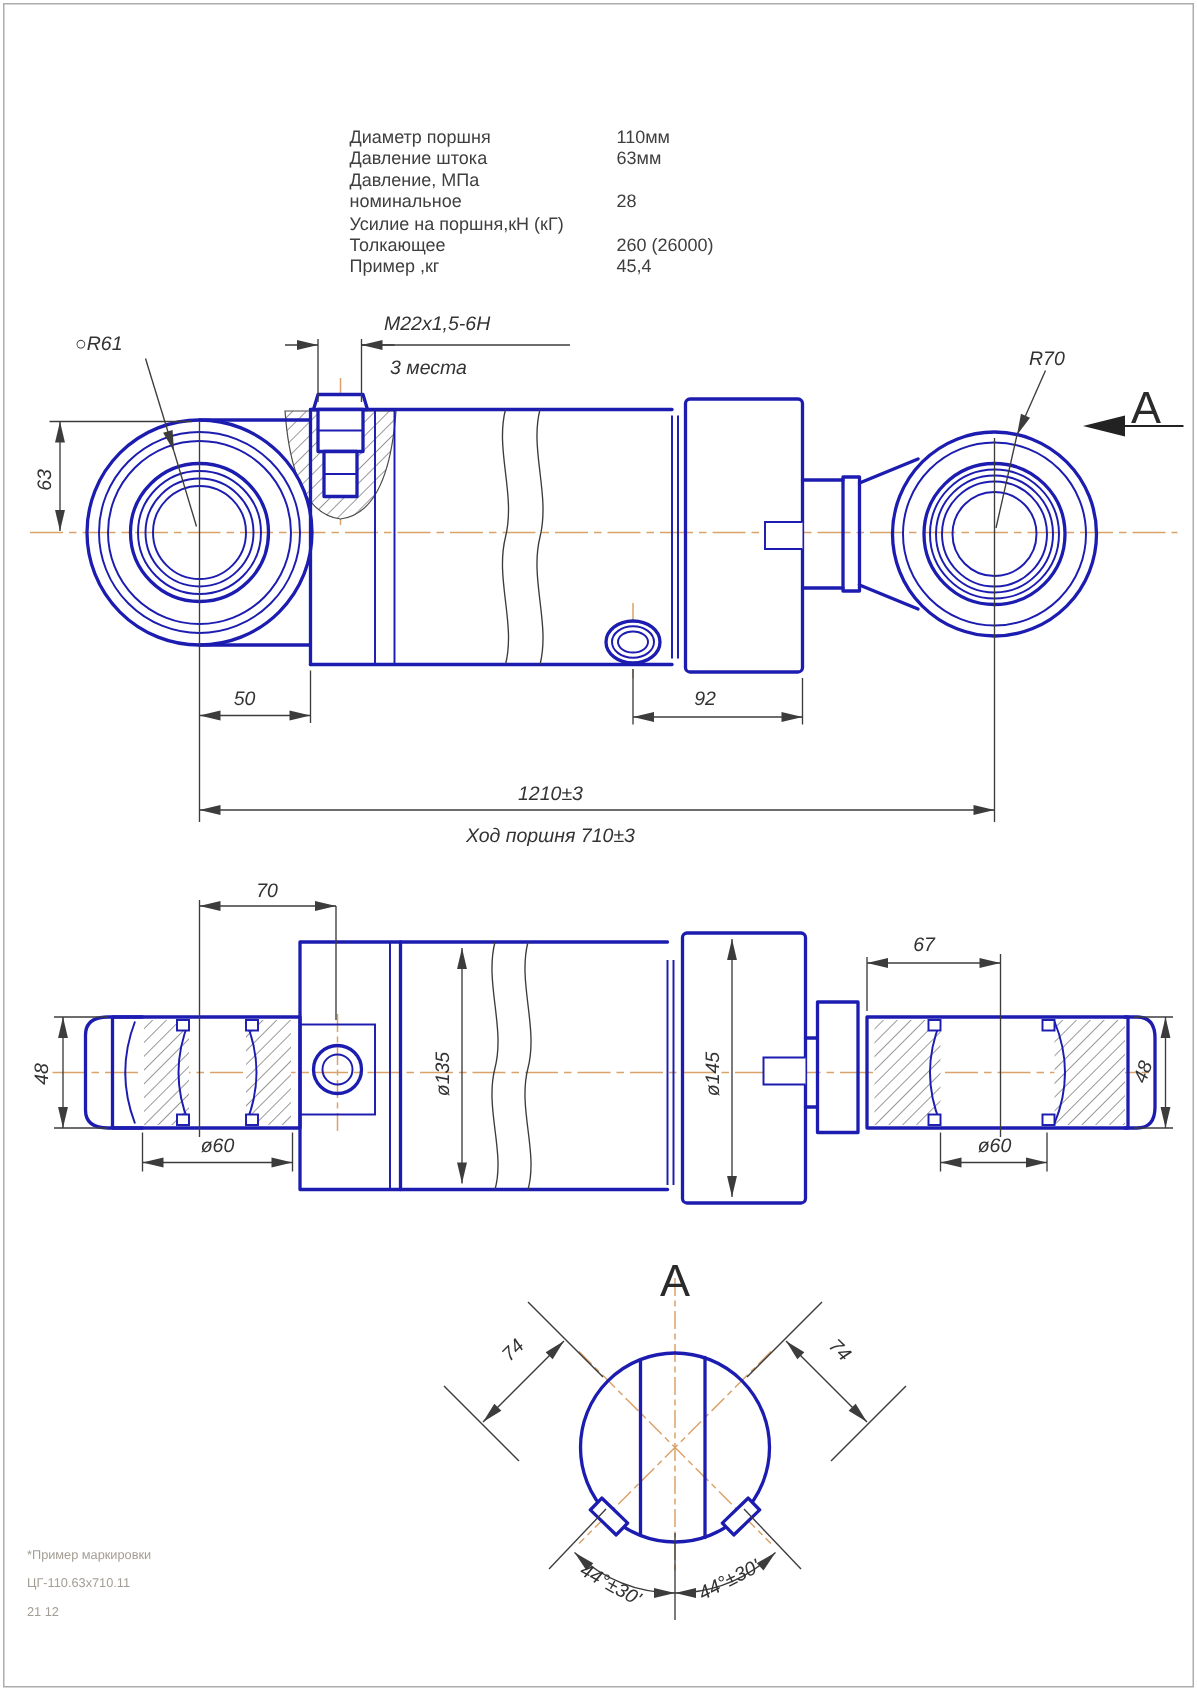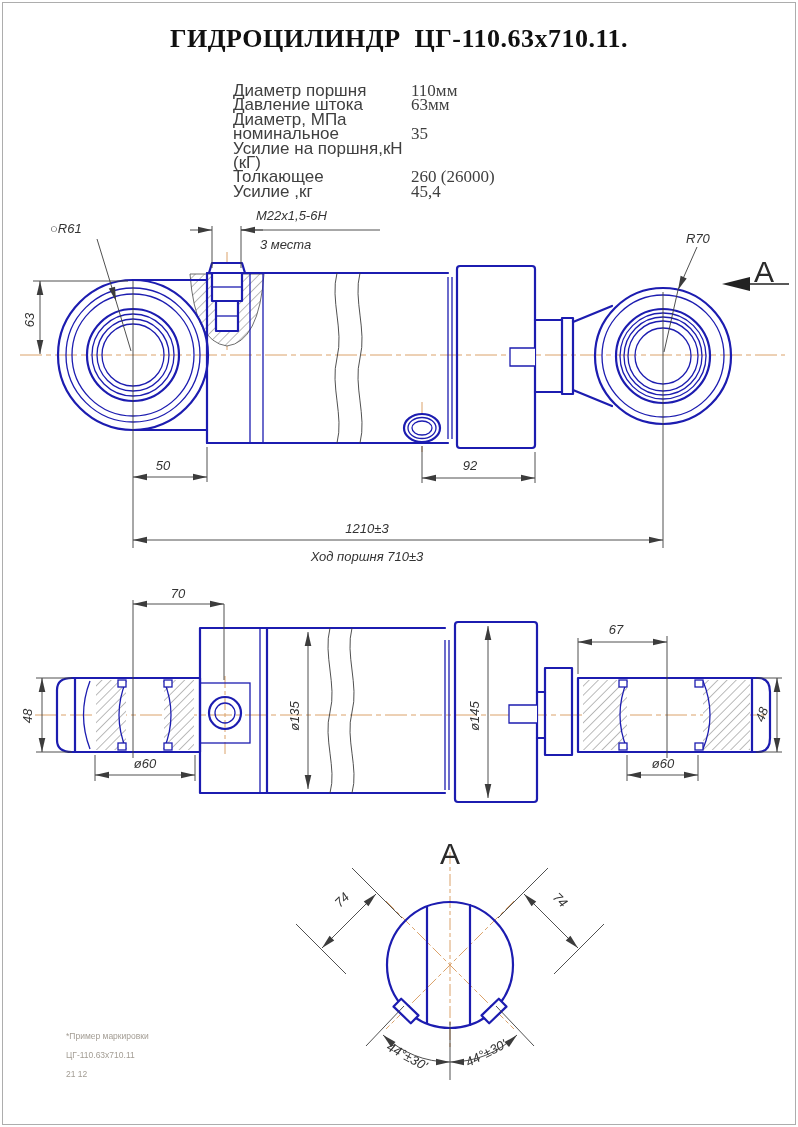--- a/index.html
+++ b/index.html
@@ -28,7 +28,6 @@
 <div class="page">
   <div class="sheet-border"></div>
 
-  <div class="title">ГИДРОЦИЛИНДР  ЦГ-110.63х710.11.</div>
 
   <div class="specs">
     <div class="spec-row">

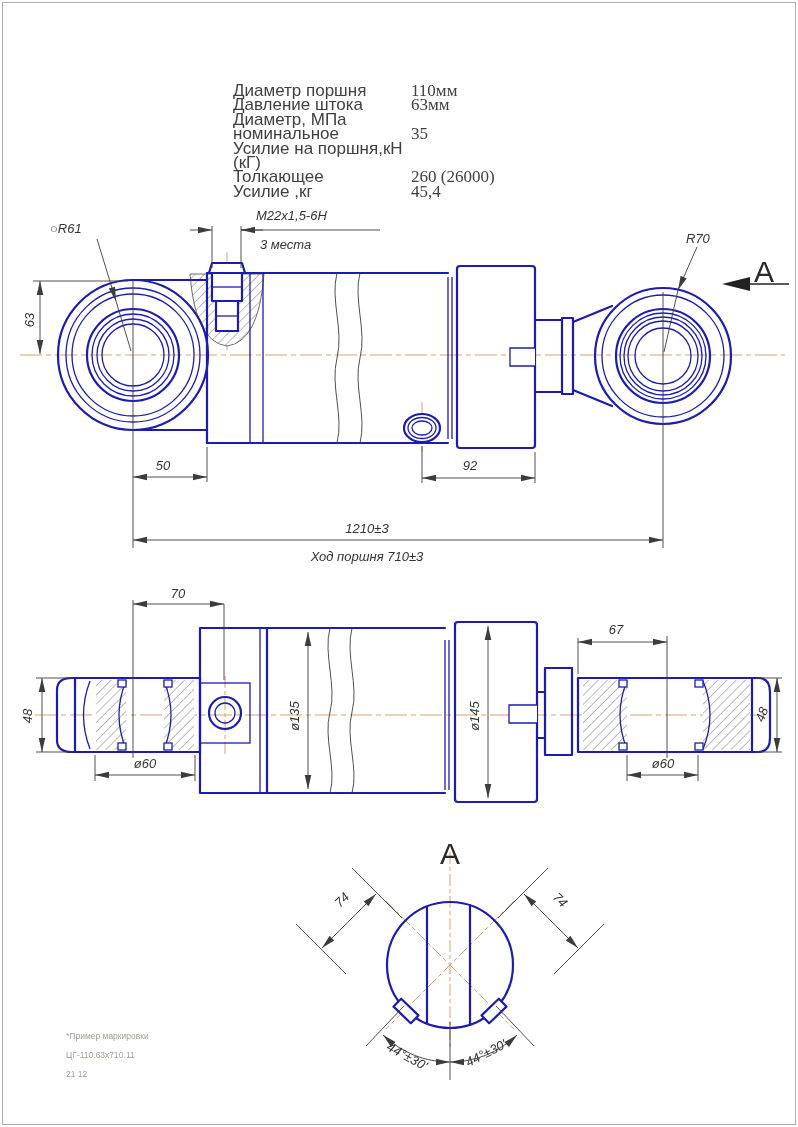--- a/index.html
+++ b/index.html
@@ -6,7 +6,7 @@
   .page{position:relative;width:798px;height:1127px;background:#fff;font-family:"Liberation Sans",sans-serif;overflow:hidden;}
   .sheet-border{position:absolute;inset:2px;border:1px solid #adadad;pointer-events:none;}
   .title{position:absolute;top:24px;left:0;width:100%;text-align:center;font-family:"Liberation Serif",serif;font-weight:bold;font-size:26px;color:#101010;letter-spacing:.5px;white-space:pre-wrap;}
-  .specs{position:absolute;left:233px;top:84px;font-size:17px;color:#3f3f3f;line-height:14.4px;}
+  .specs{position:absolute;left:233px;top:84px;font-size:12px;color:#3f3f3f;line-height:14.4px;}
   .spec-row{display:flex;}
   .spec-label{width:178px;}
   .spec-value{white-space:pre;font-family:Liberation Serif, serif;}

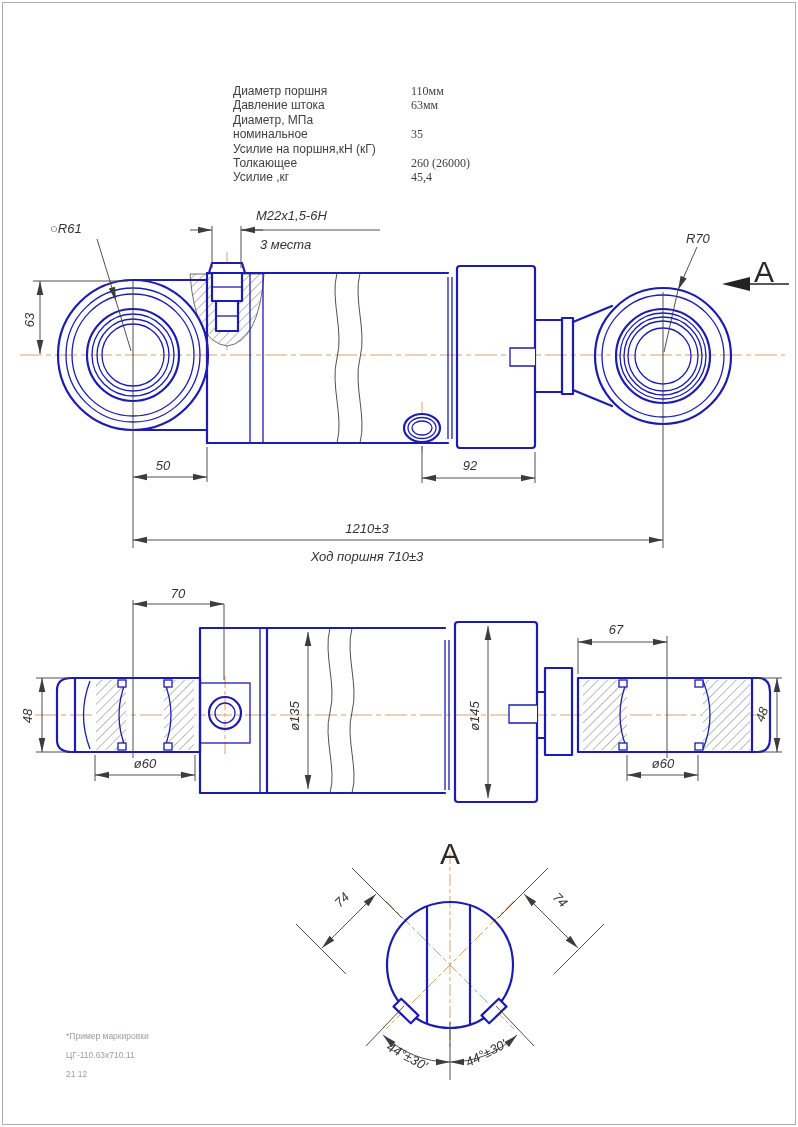--- a/index.html
+++ b/index.html
@@ -9,7 +9,7 @@
   .specs{position:absolute;left:233px;top:84px;font-size:12px;color:#3f3f3f;line-height:14.4px;}
   .spec-row{display:flex;}
   .spec-label{width:178px;}
-  .spec-value{white-space:pre;font-family:Liberation Serif, serif;}
+  .spec-value{white-space:pre;}
   .note{position:absolute;left:18px;top:1031px;font-size:8.5px;color:#a39d94;}
   .note div{margin-bottom:9px;margin-left:48px;}
   svg{position:absolute;left:0;top:0;}

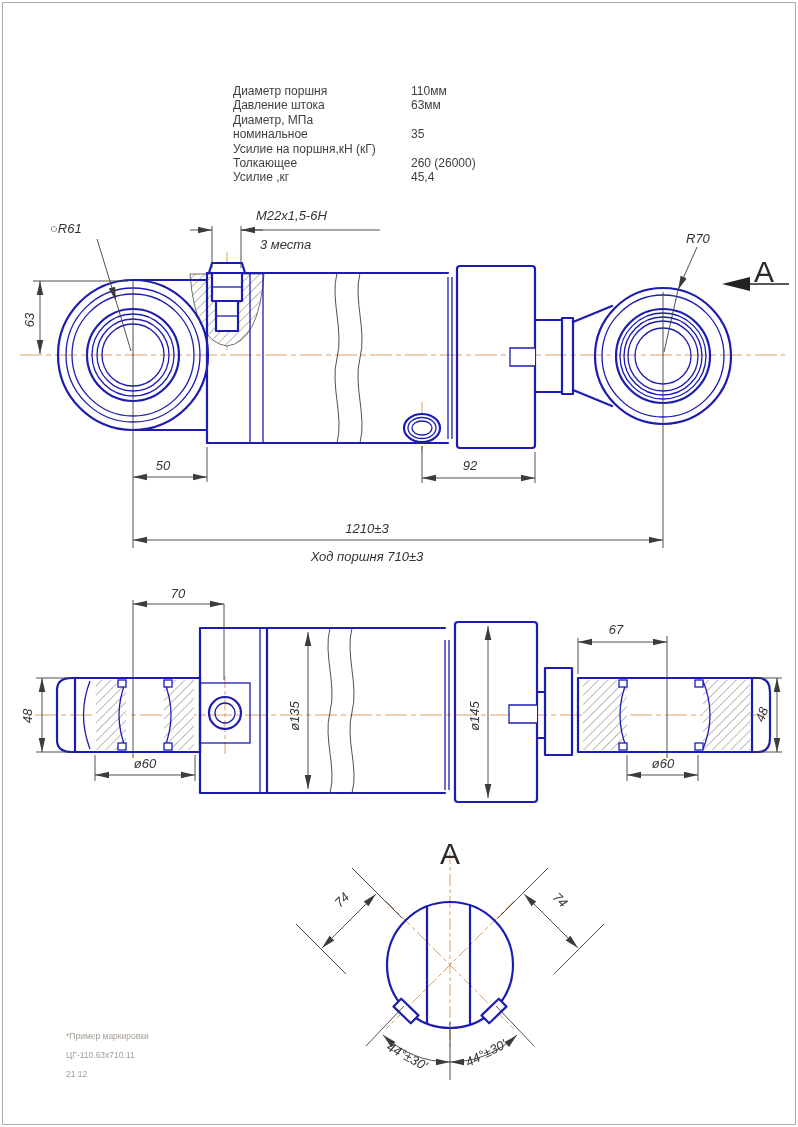--- a/index.html
+++ b/index.html
@@ -39,7 +39,7 @@
         <span class="spec-value">63мм</span>
       </div>
     <div class="spec-row">
-        <span class="spec-label">Диаметр, МПа</span>
+        <span class="spec-label">Давление, МПа</span>
         <span class="spec-value"></span>
       </div>
     <div class="spec-row">

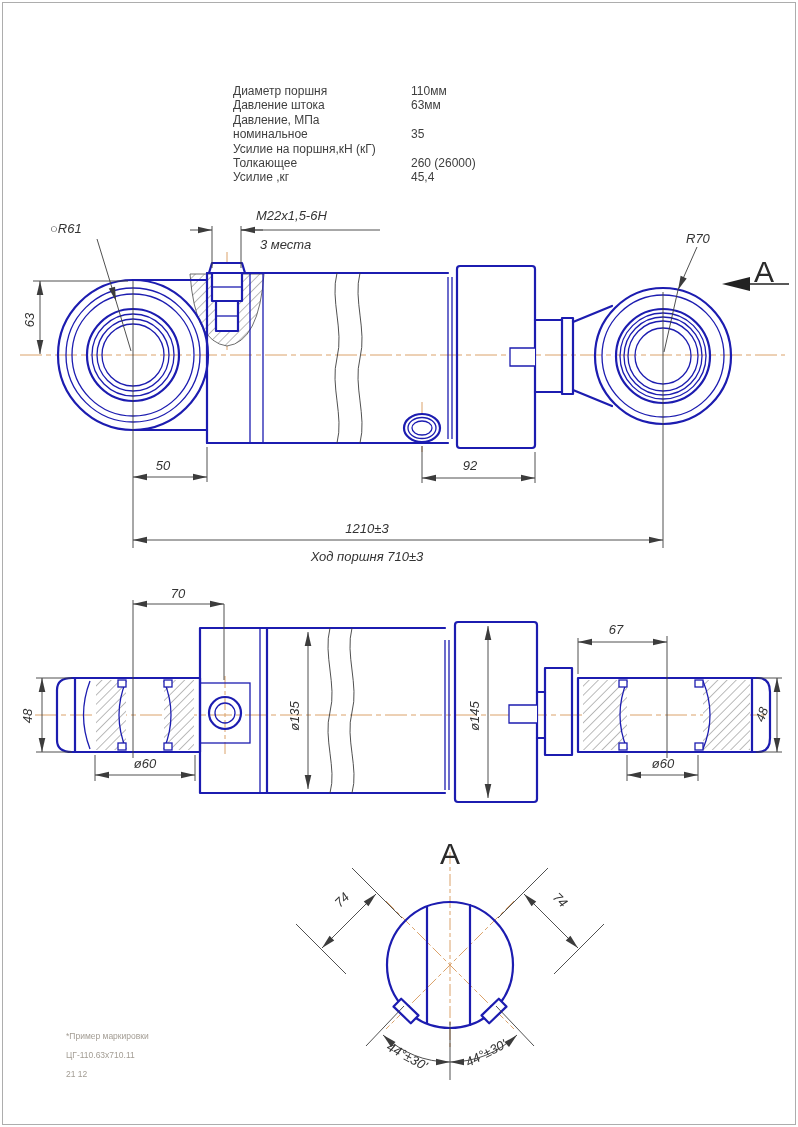--- a/index.html
+++ b/index.html
@@ -44,7 +44,7 @@
       </div>
     <div class="spec-row">
         <span class="spec-label">номинальное</span>
-        <span class="spec-value">35</span>
+        <span class="spec-value">28</span>
       </div>
     <div class="spec-row">
         <span class="spec-label">Усилие на поршня,кН (кГ)</span>

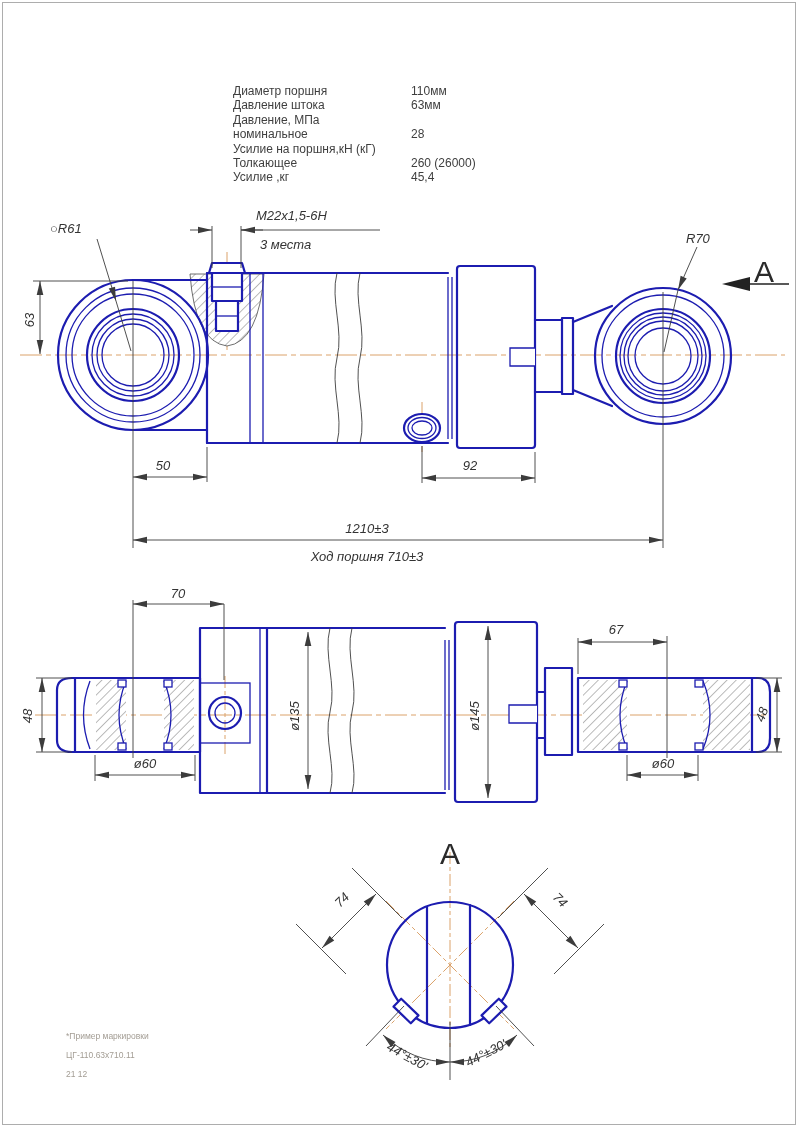--- a/index.html
+++ b/index.html
@@ -55,7 +55,7 @@
         <span class="spec-value">260 (26000)</span>
       </div>
     <div class="spec-row">
-        <span class="spec-label">Усилие ,кг</span>
+        <span class="spec-label">Пример ,кг</span>
         <span class="spec-value">45,4</span>
       </div>
   </div>

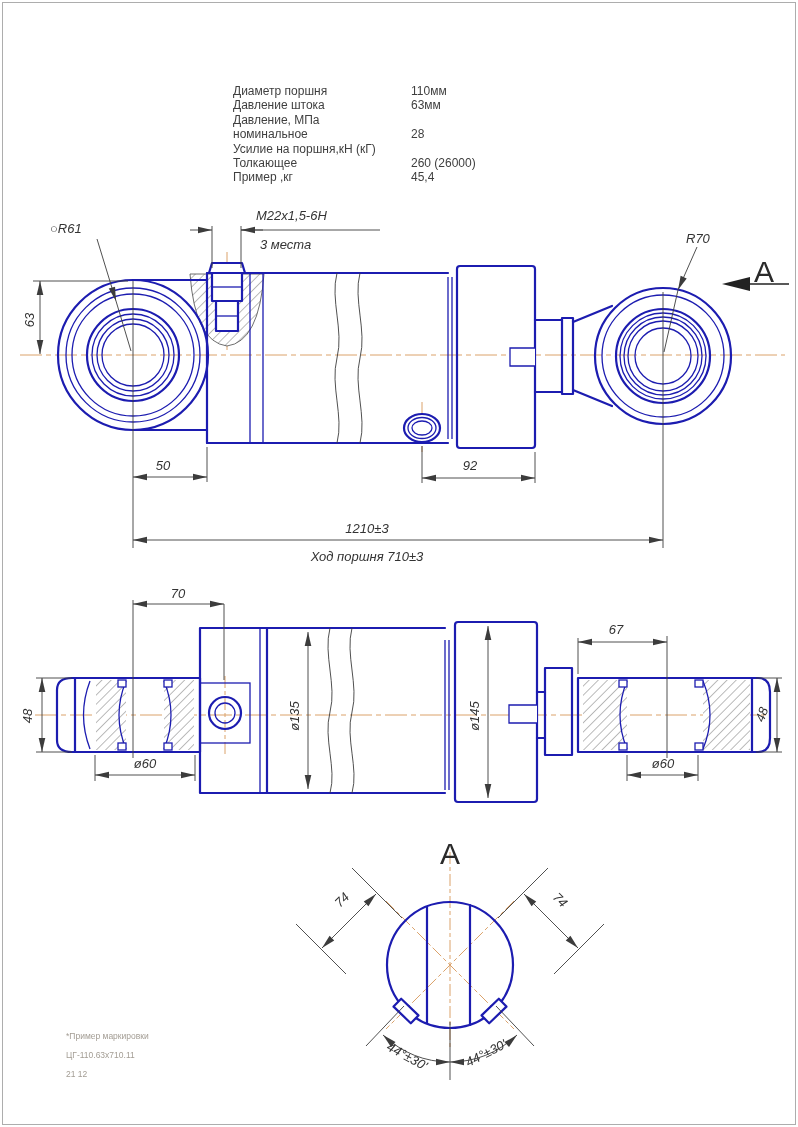--- a/index.html
+++ b/index.html
@@ -11,7 +11,7 @@
   .spec-label{width:178px;}
   .spec-value{white-space:pre;}
   .note{position:absolute;left:18px;top:1031px;font-size:8.5px;color:#a39d94;}
-  .note div{margin-bottom:9px;margin-left:48px;}
+  .note div{margin-bottom:9px;}
   svg{position:absolute;left:0;top:0;}
   svg text{font-family:"Liberation Sans",sans-serif;font-style:italic;font-size:13px;fill:#333;}
   text.big{font-size:30px;font-style:normal;fill:#2a2a2a;}

